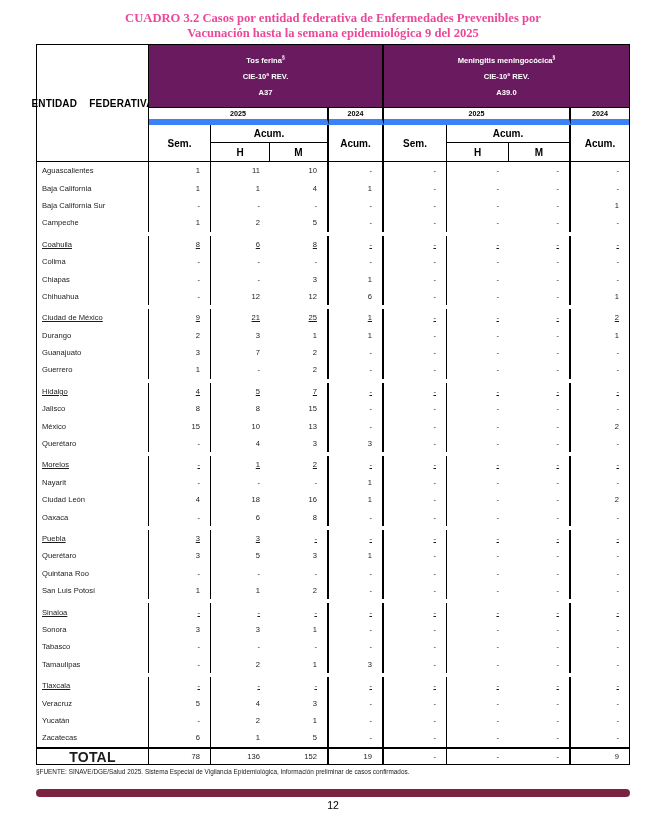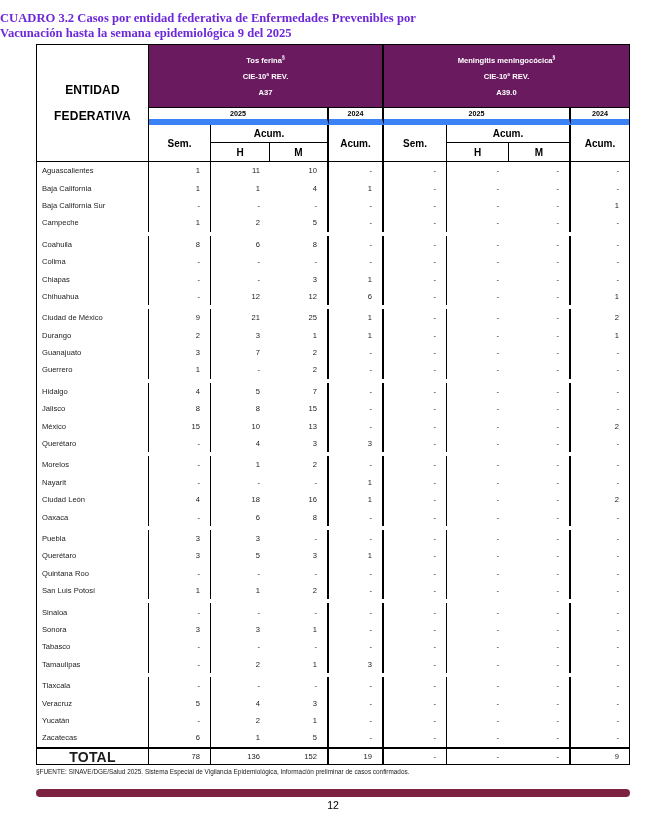--- a/index.html
+++ b/index.html
@@ -17,8 +17,9 @@
   }
   .title{
     position:absolute;top:11px;left:0;width:666px;
+    text-align:center;
     font-family:"Liberation Serif",serif;
-    font-weight:bold;font-size:12.6px;line-height:15px;color:#6d28d9;
+    font-weight:bold;font-size:12.6px;line-height:15px;color:#ec4899;
   }
   .table-wrap{
     position:absolute;left:36px;top:44px;width:594px;

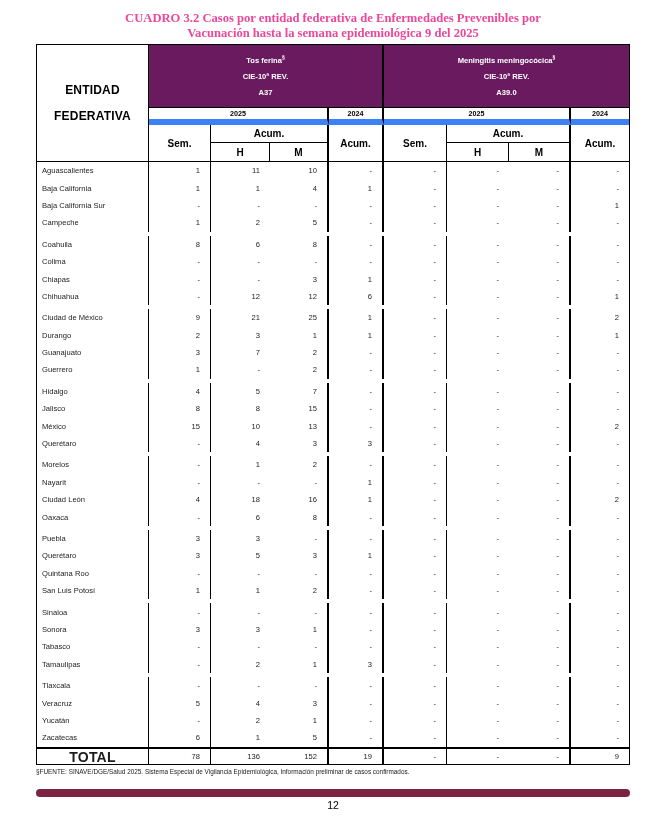--- a/index.html
+++ b/index.html
@@ -39,8 +39,8 @@
   .h-entity{
     grid-area:1/1/5/2;
     border-right:1px solid #000;
-    flex-direction:column;gap:12px;
-    font-size:12px;letter-spacing:.2px;
+    flex-direction:row;gap:12px;
+    font-size:10px;letter-spacing:.2px;
   }
   .h-disease{
     background:var(--header-bg);color:var(--header-text);

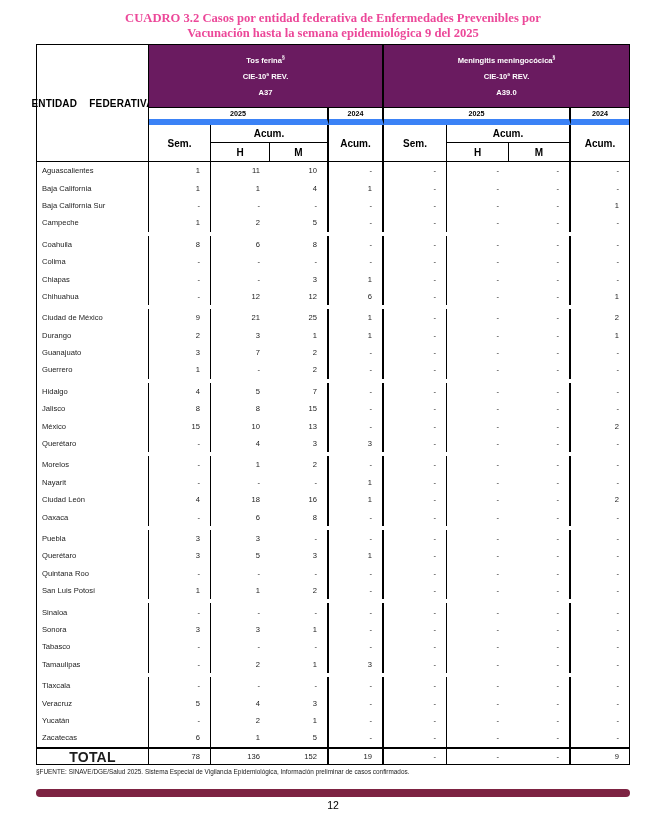--- a/index.html
+++ b/index.html
@@ -68,7 +68,7 @@
   .hM2{grid-area:4/8/5/9;border-right:2px solid #000;}
   
   .row{height:17.4px;}
-  .row.gap{height:21.4px;padding-top:4px;}
+  .row.gap{height:21.4px;padding-top:4px;text-decoration:underline;}
   .c{display:flex;align-items:center;font-size:7.6px;}
   .name{padding-left:5px;border-right:1px solid #000;}
   .num{justify-content:flex-end;padding-right:10px;}

